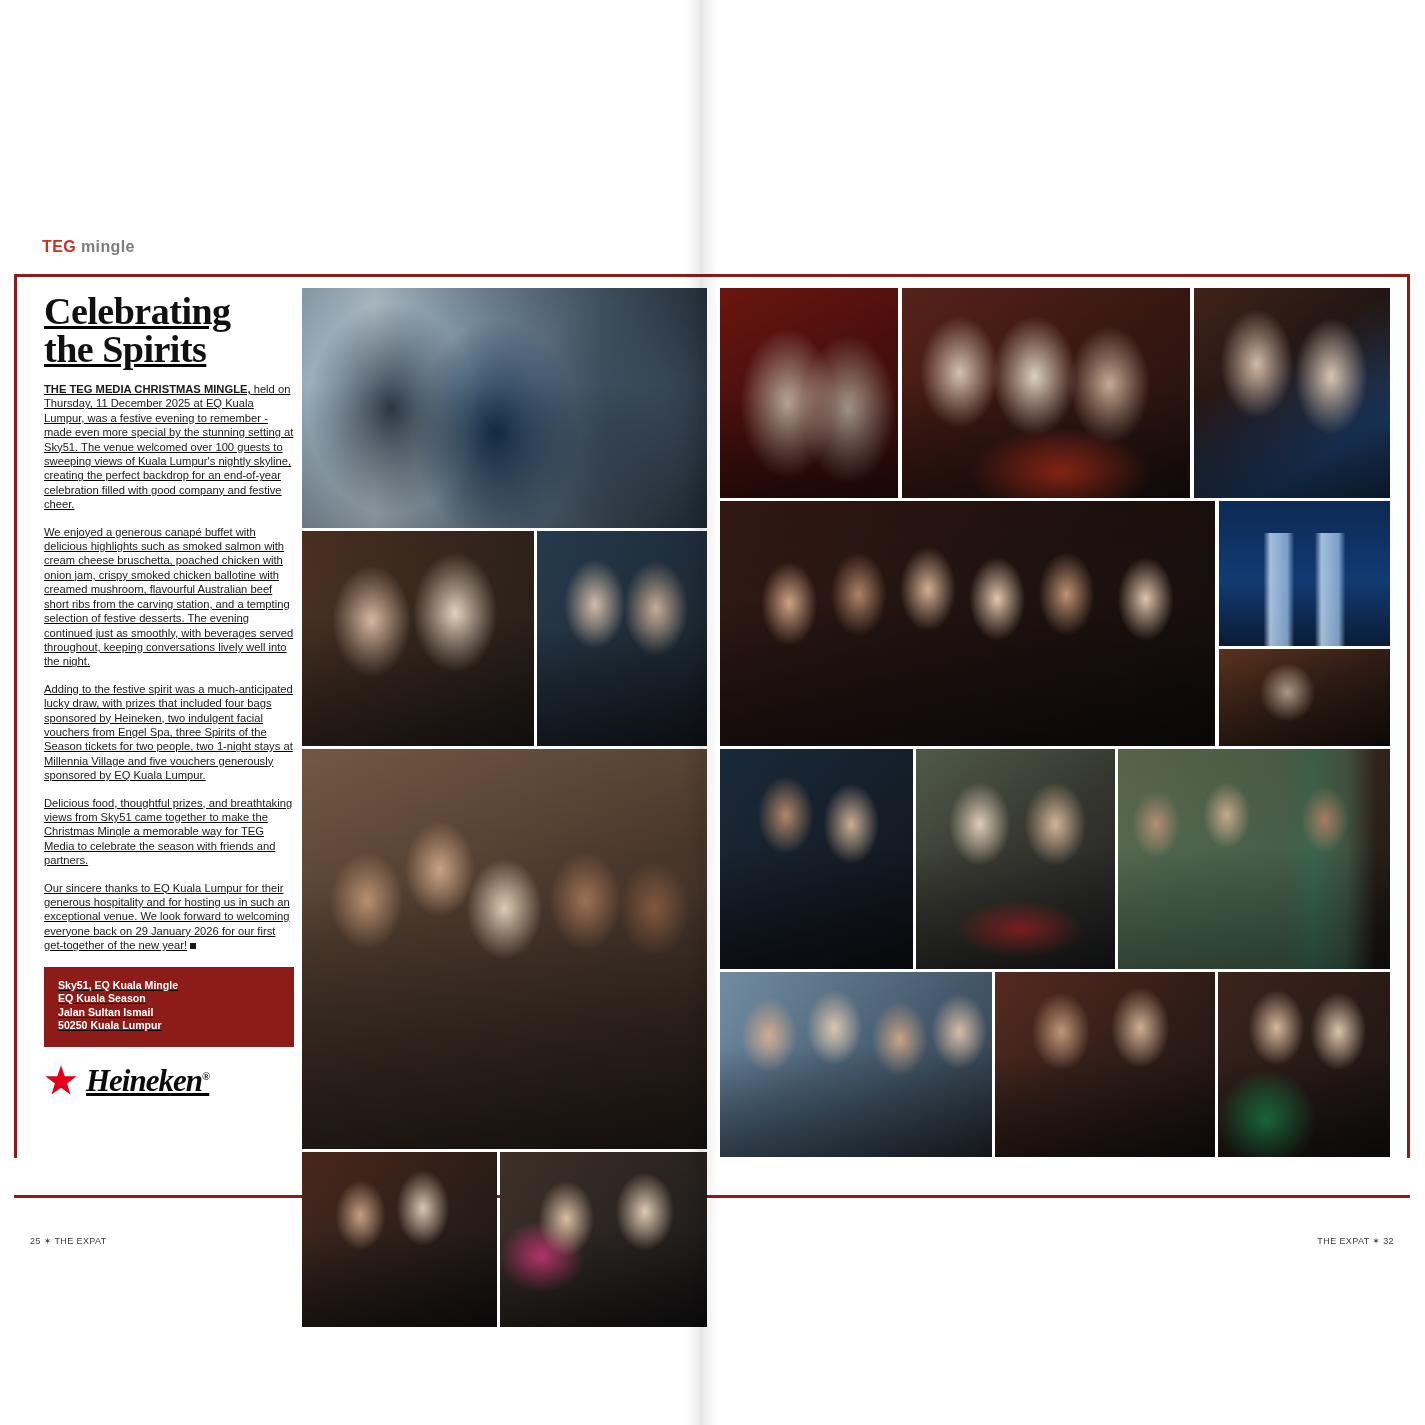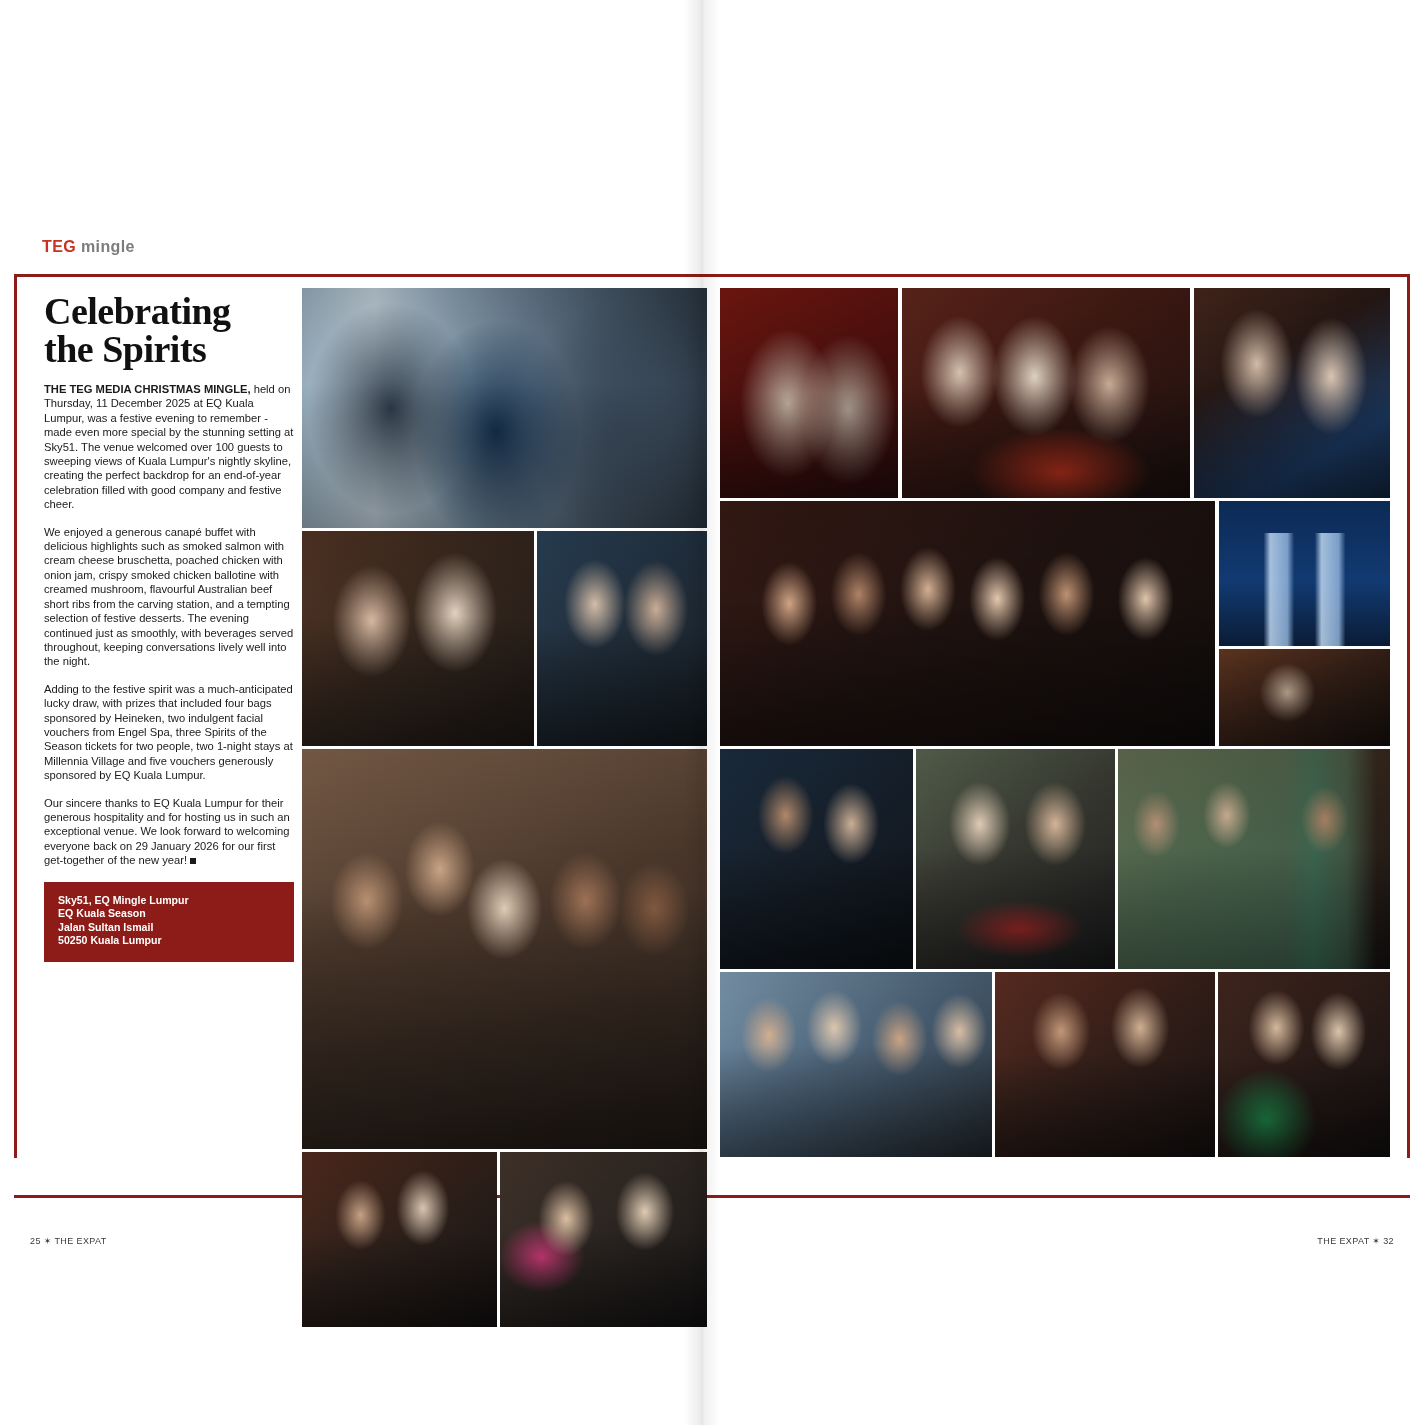--- a/index.html
+++ b/index.html
@@ -90,6 +90,7 @@
     left: 30px;
     top: 82px;
     width: 252px;
+    text-decoration: underline;
   }
   .headline {
     font-family: "Liberation Serif", serif;

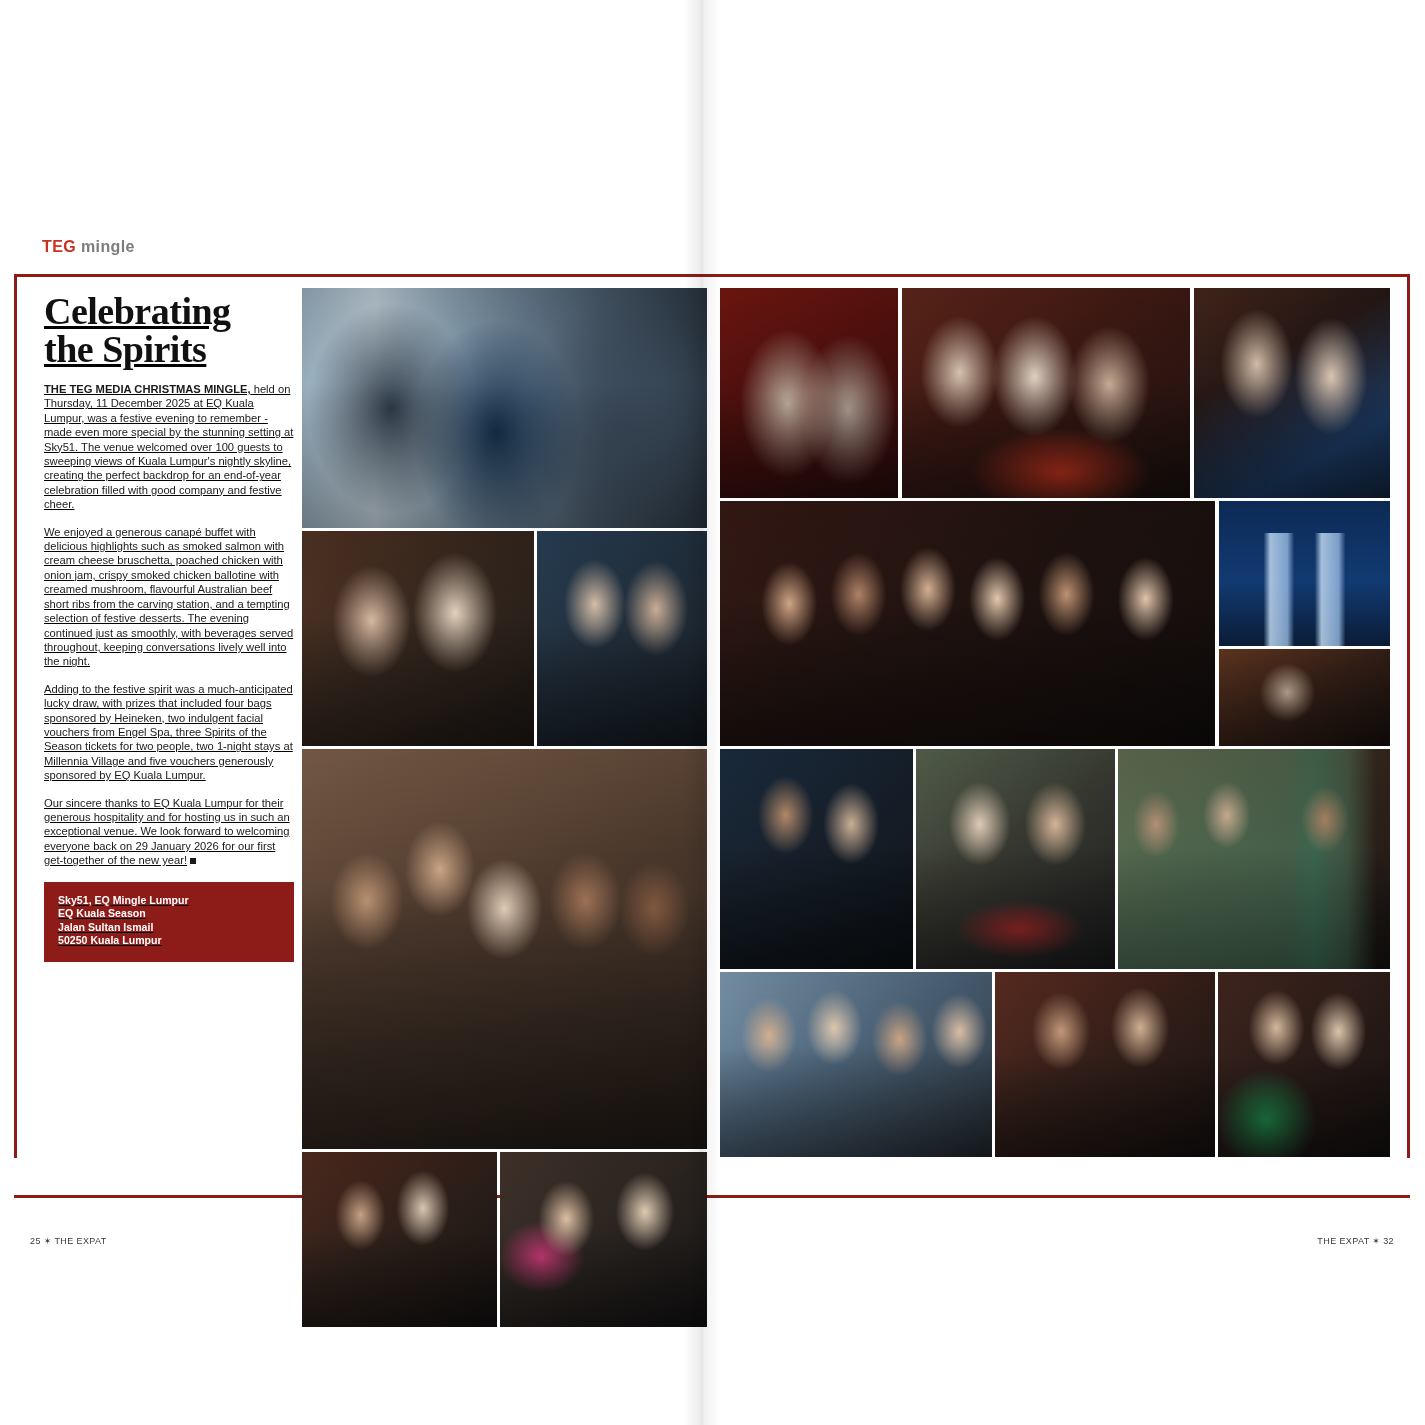--- a/index.html
+++ b/index.html
@@ -216,6 +216,7 @@
         <p><span class="lead">THE TEG MEDIA CHRISTMAS MINGLE,</span><span> held on Thursday, 11 December 2025 at EQ Kuala Lumpur, was a festive evening to remember - made even more special by the stunning setting at Sky51. The venue welcomed over 100 guests to sweeping views of Kuala Lumpur's nightly skyline, creating the perfect backdrop for an end-of-year celebration filled with good company and festive cheer.</span></p>
         <p>We enjoyed a generous canapé buffet with delicious highlights such as smoked salmon with cream cheese bruschetta, poached chicken with onion jam, crispy smoked chicken ballotine with creamed mushroom, flavourful Australian beef short ribs from the carving station, and a tempting selection of festive desserts. The evening continued just as smoothly, with beverages served throughout, keeping conversations lively well into the night.</p>
         <p>Adding to the festive spirit was a much-anticipated lucky draw, with prizes that included four bags sponsored by Heineken, two indulgent facial vouchers from Engel Spa, three Spirits of the Season tickets for two people, two 1-night stays at Millennia Village and five vouchers generously sponsored by EQ Kuala Lumpur.</p>
+        <p>Delicious food, thoughtful prizes, and breathtaking views from Sky51 came together to make the Christmas Mingle a memorable way for TEG Media to celebrate the season with friends and partners.</p>
         <p><span>Our sincere thanks to EQ Kuala Lumpur for their generous hospitality and for hosting us in such an exceptional venue. We look forward to welcoming everyone back on 29 January 2026 for our first get-together of the new year!</span><span class="endmark"></span></p>
       </div>
 

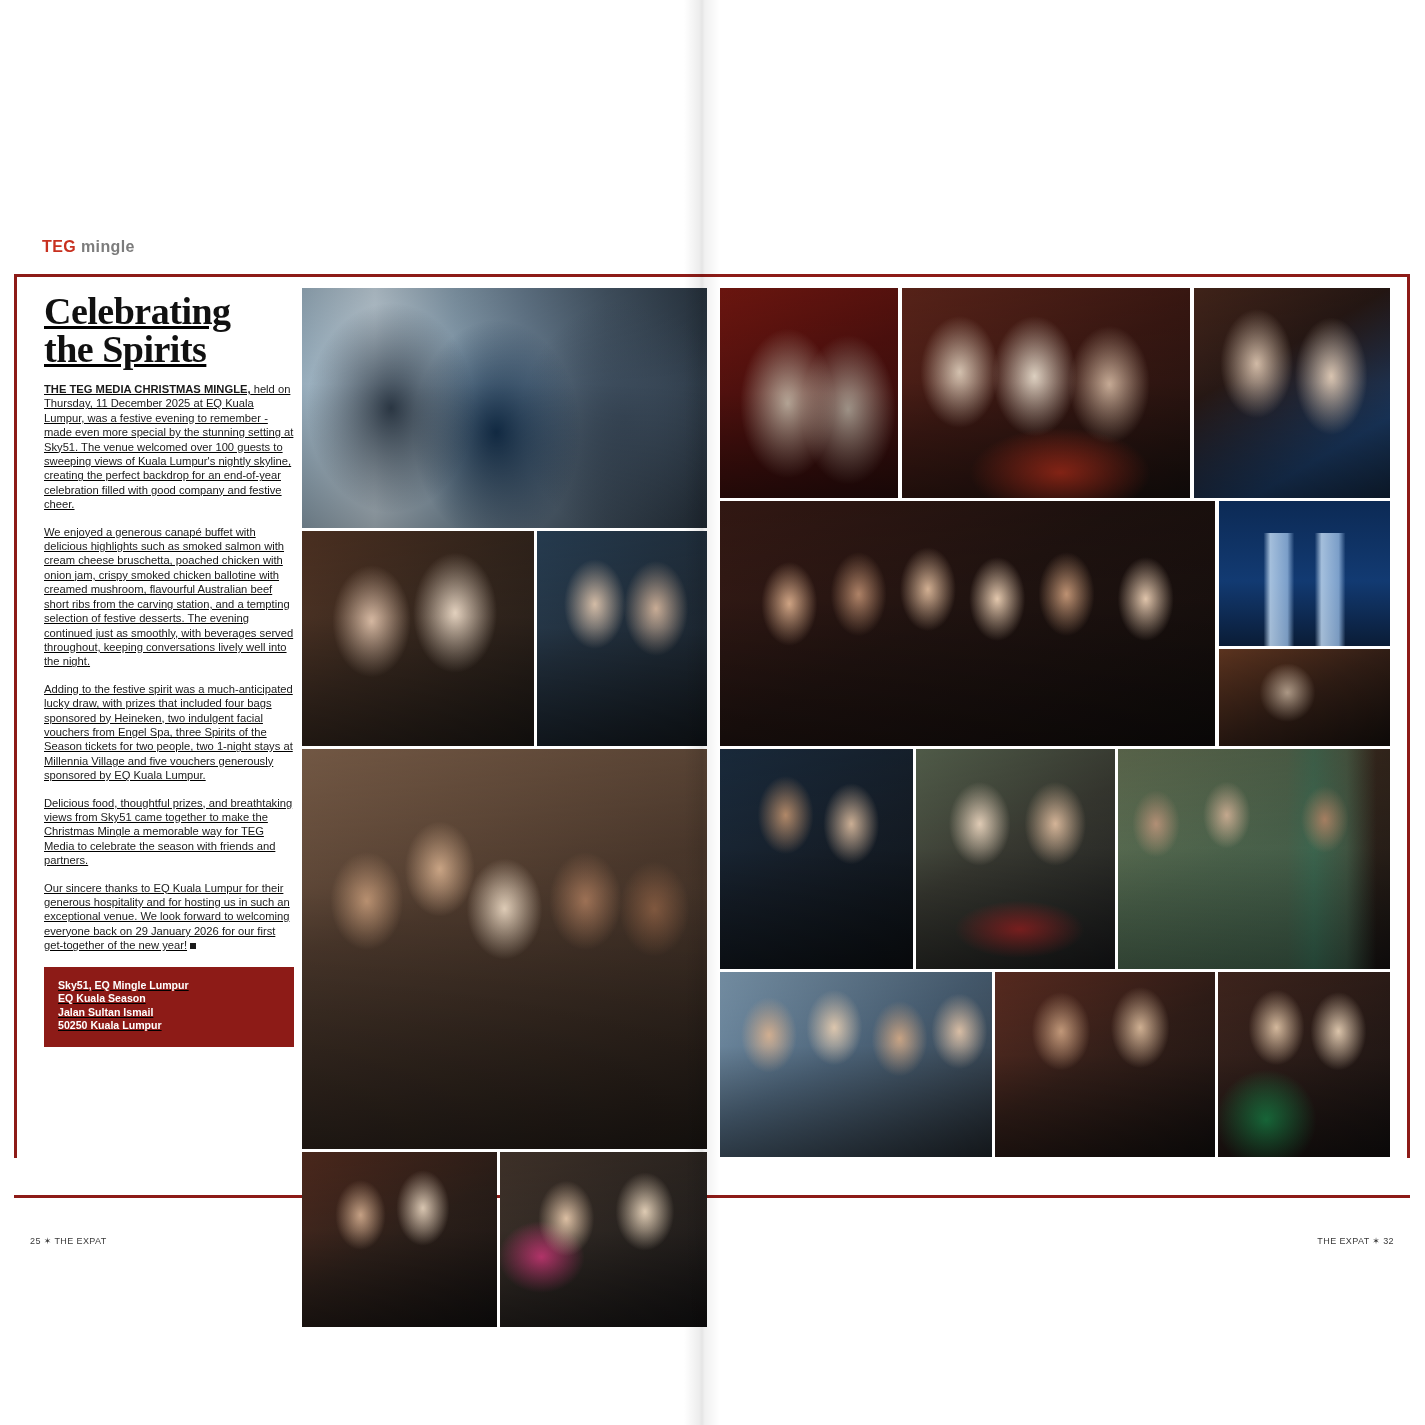--- a/index.html
+++ b/index.html
@@ -221,7 +221,7 @@
       </div>
 
       <div class="venue-box">
-        <div>Sky51, EQ Mingle Lumpur</div>
+        <div>Sky51, EQ Kuala Mingle</div>
         <div>EQ Kuala Season</div>
         <div>Jalan Sultan Ismail</div>
         <div>50250 Kuala Lumpur</div>

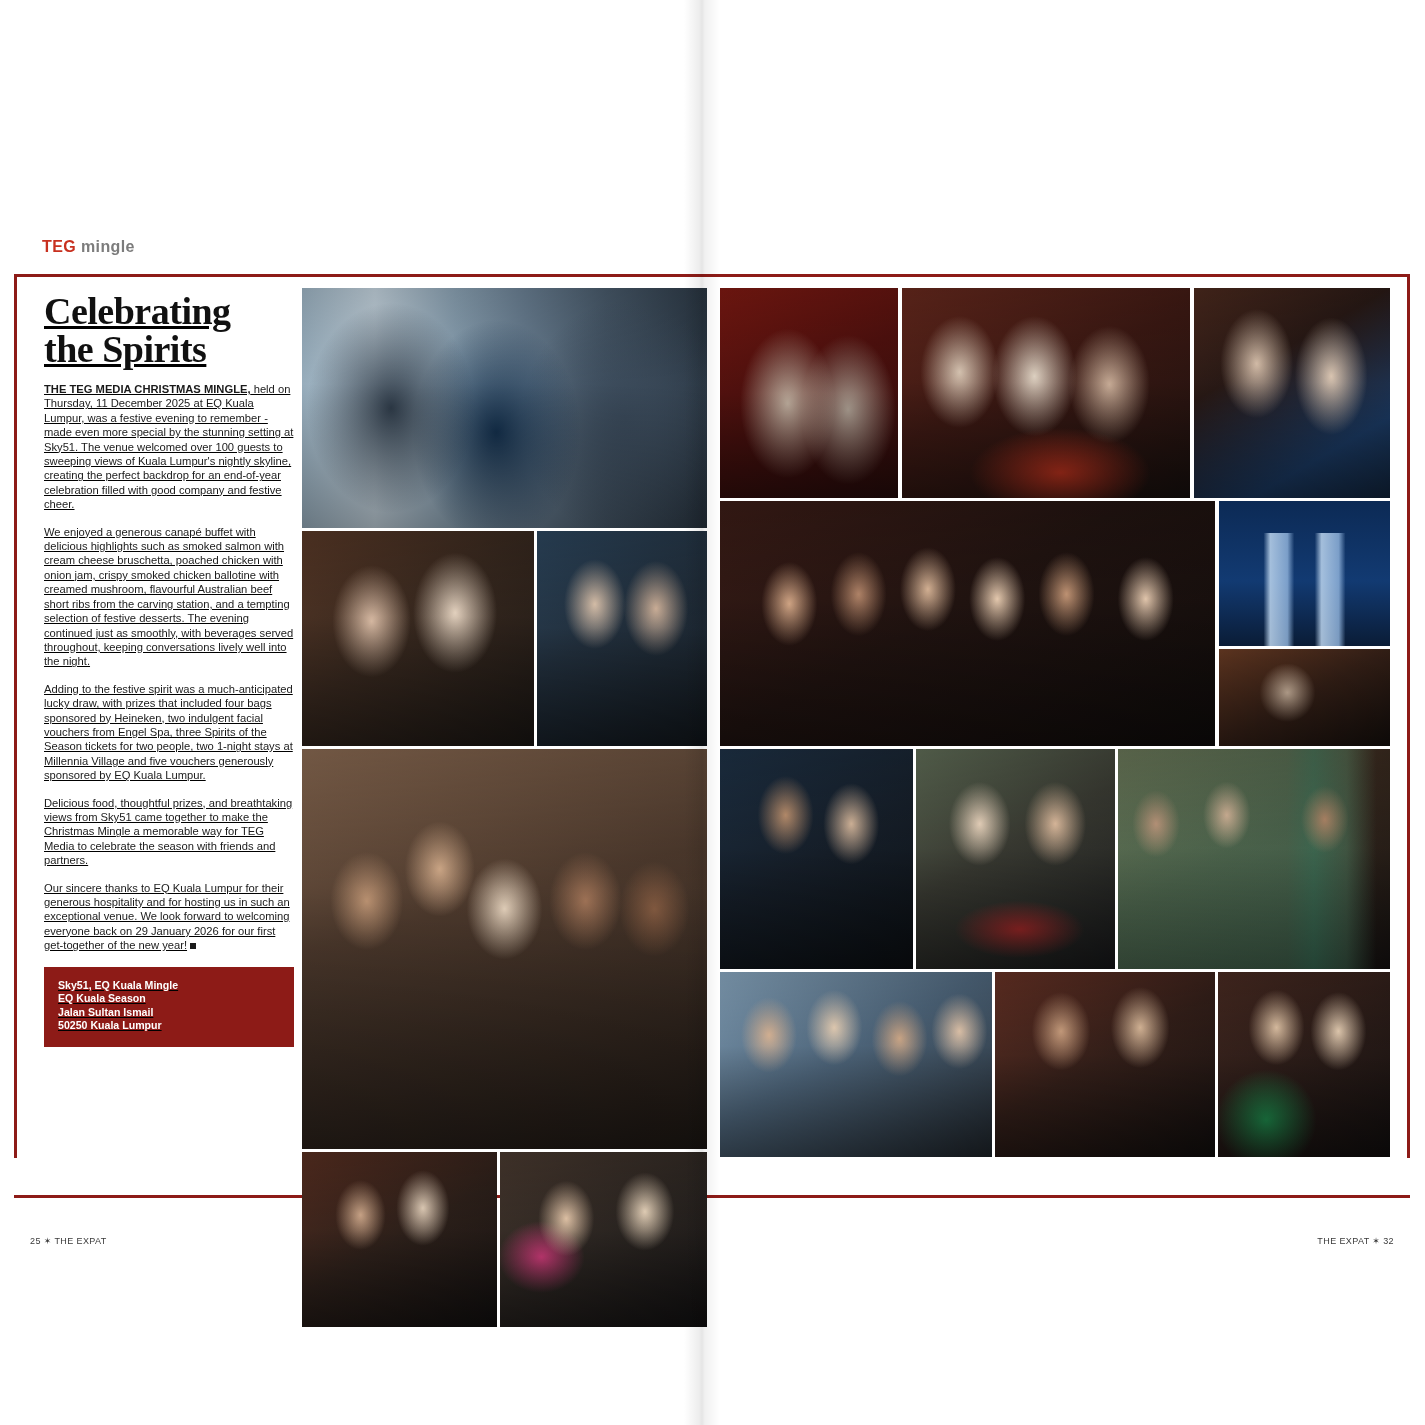--- a/index.html
+++ b/index.html
@@ -227,6 +227,14 @@
         <div>50250 Kuala Lumpur</div>
       </div>
 
+      <div class="sponsor">
+        <svg class="star" viewBox="0 0 100 100">
+          <polygon fill="#e2001a" points="50,4 61,36 96,36 68,57 78,90 50,70 22,90 32,57 4,36 39,36"></polygon>
+        </svg>
+        <div class="heineken-word">
+          <span>Heineken</span><sup>®</sup>
+        </div>
+      </div>
     </div>
 
     <div class="photo" style="left:288px; top:78px; width:405px; height:240px;">

